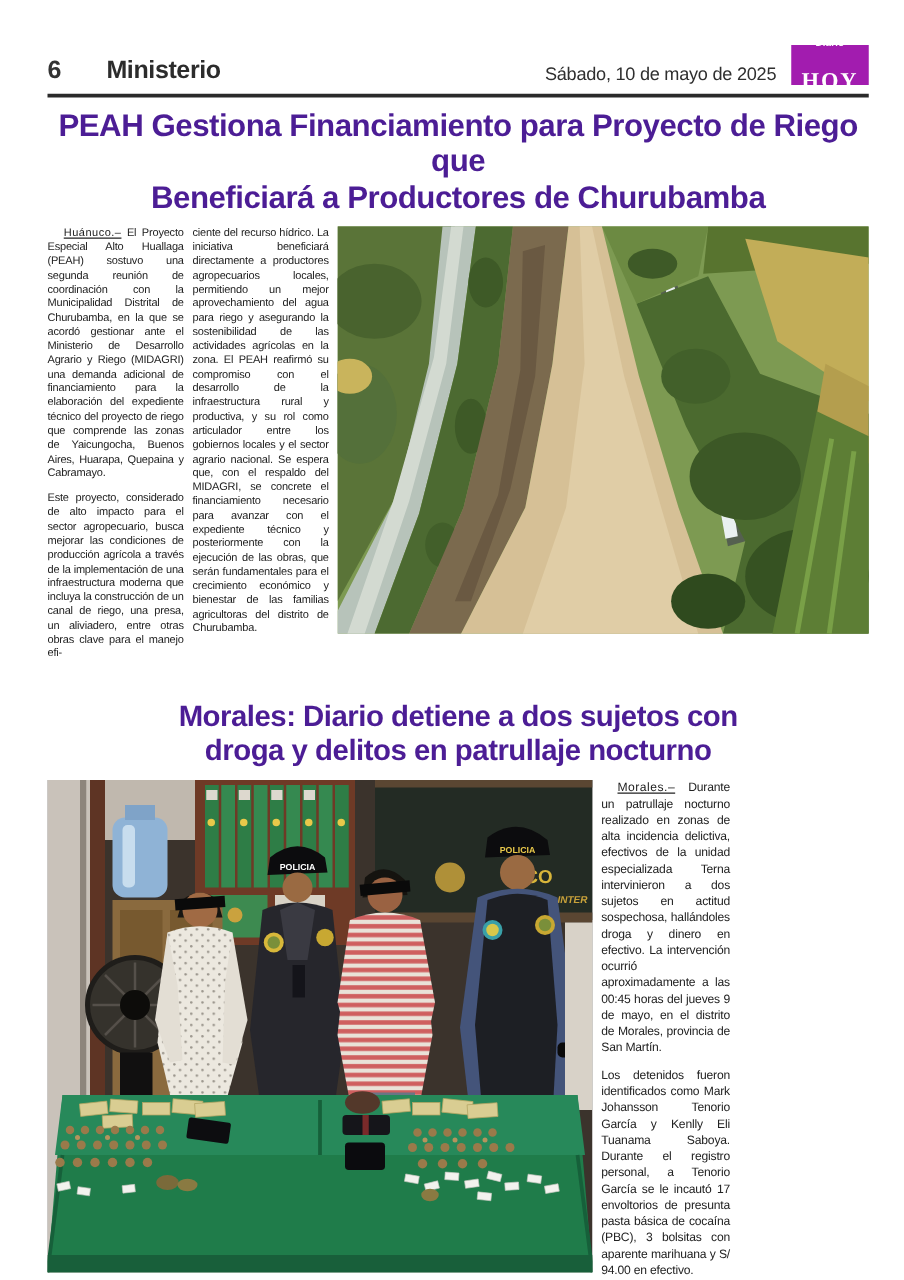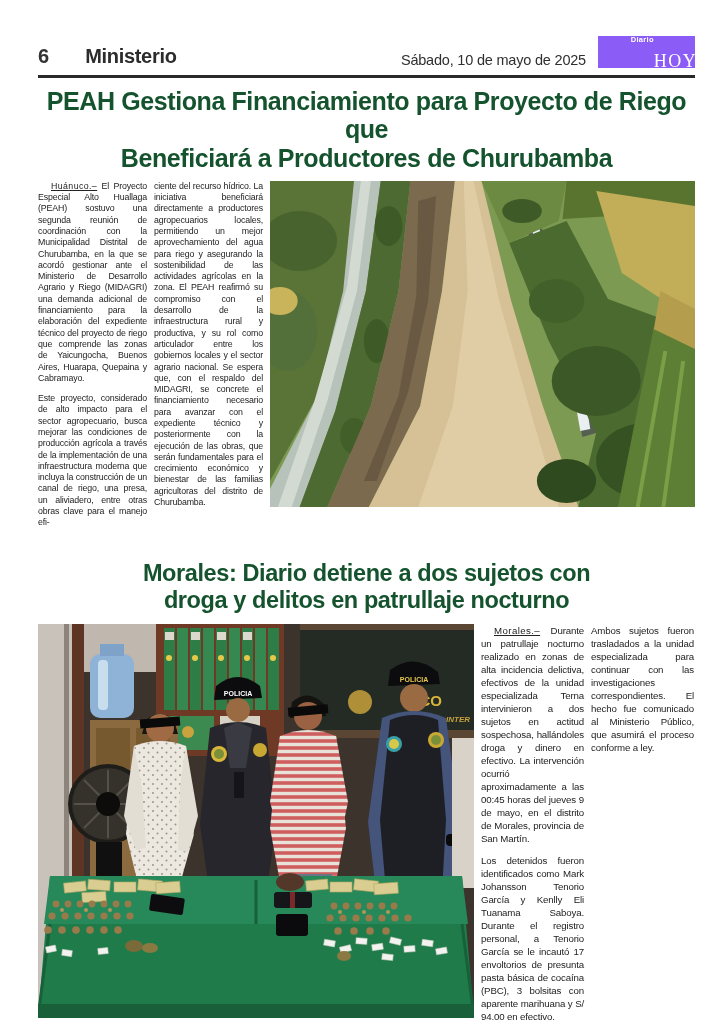--- a/index.html
+++ b/index.html
@@ -13,8 +13,8 @@
   .hdr .pageno{font-size:20px;font-weight:bold;color:#333;margin-right:36px;}
   .hdr .section{font-size:20px;font-weight:bold;color:#2c2c2c;letter-spacing:-0.3px;}
   .hdr .date{margin-left:auto;font-size:14.5px;color:#2f2f2f;margin-right:12px;letter-spacing:-0.2px;}
-  .logo{width:62px;height:32px;background:#8b5cf6;color:#fff;text-align:center;
-        display:flex;justify-content:center;line-height:1;padding-left:35px;}
+  .logo{width:62px;height:32px;background:#a21caf;color:#fff;text-align:center;
+        display:flex;flex-direction:column;justify-content:center;line-height:1;}
   .logo .lt{font-size:7.5px;font-weight:bold;letter-spacing:.3px;}
   .logo .lm{font-family:"Liberation Serif",serif;font-size:18px;font-weight:normal;letter-spacing:1.5px;margin-top:16px;}
   .rule{border:none;border-top:3px solid #2a2a2a;margin:7px 0 9px 0;}

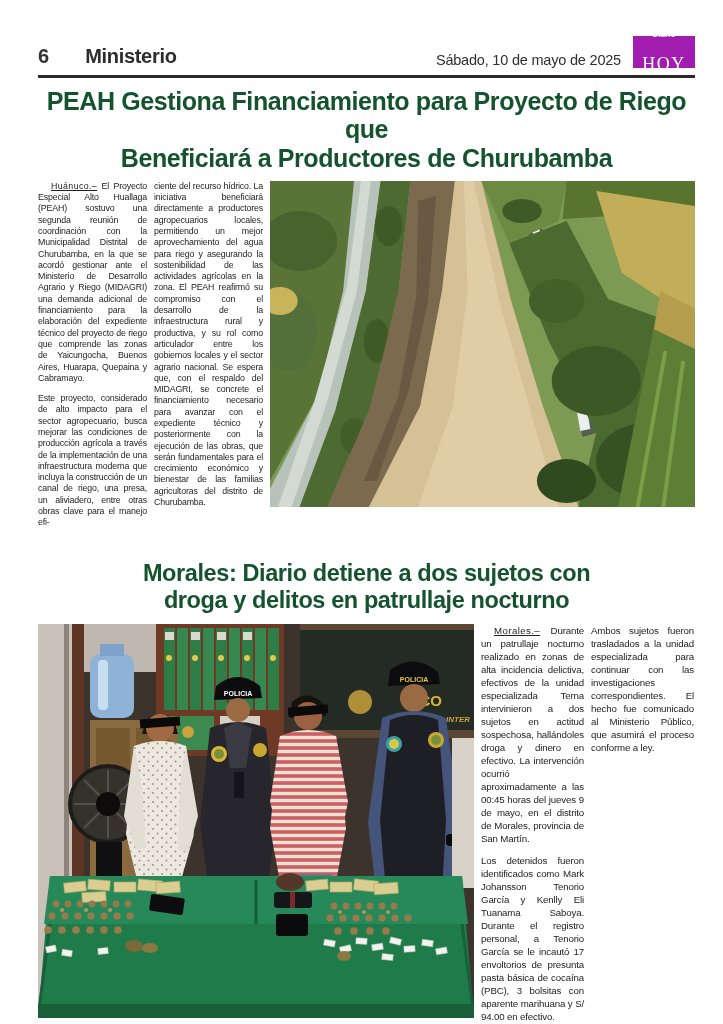--- a/index.html
+++ b/index.html
@@ -16,7 +16,7 @@
   .logo{width:62px;height:32px;background:#a21caf;color:#fff;text-align:center;
         display:flex;flex-direction:column;justify-content:center;line-height:1;}
   .logo .lt{font-size:7.5px;font-weight:bold;letter-spacing:.3px;}
-  .logo .lm{font-family:"Liberation Serif",serif;font-size:18px;font-weight:normal;letter-spacing:1.5px;margin-top:16px;}
+  .logo .lm{font-family:"Liberation Serif",serif;font-size:18px;font-weight:bold;letter-spacing:1.5px;margin-top:16px;}
   .rule{border:none;border-top:3px solid #2a2a2a;margin:7px 0 9px 0;}
   
   .h1,.h2{text-align:center;font-weight:bold;color:#14532d;letter-spacing:-0.4px;}

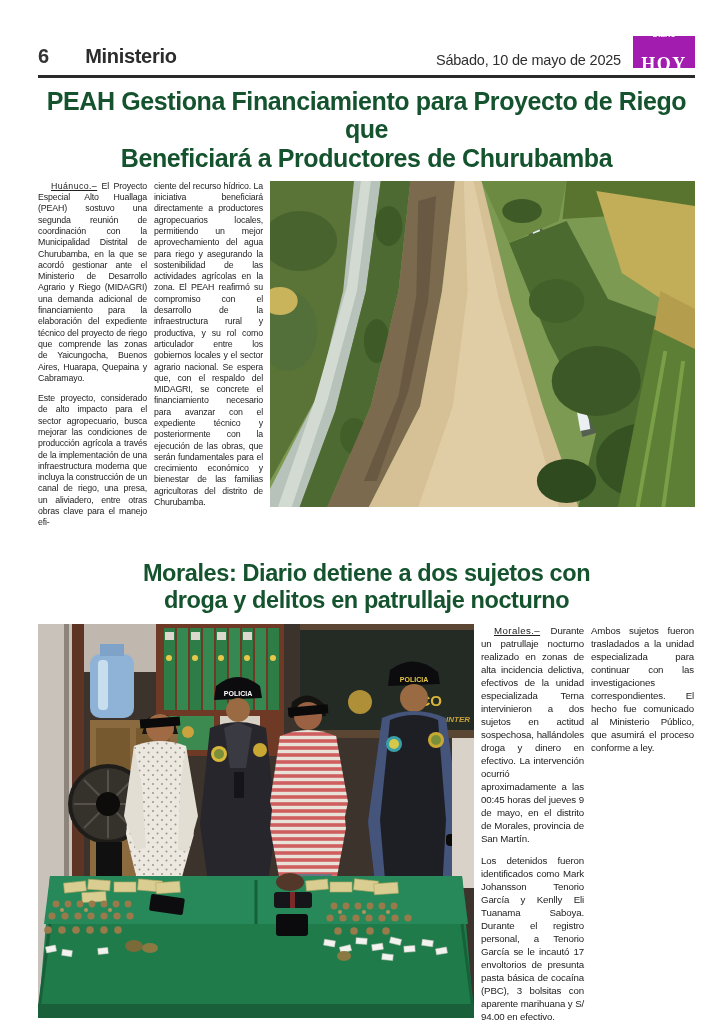--- a/index.html
+++ b/index.html
@@ -19,7 +19,7 @@
   .logo .lm{font-family:"Liberation Serif",serif;font-size:18px;font-weight:bold;letter-spacing:1.5px;margin-top:16px;}
   .rule{border:none;border-top:3px solid #2a2a2a;margin:7px 0 9px 0;}
   
-  .h1,.h2{text-align:center;font-weight:bold;color:#14532d;letter-spacing:-0.4px;}
+  .h1,.h2{text-align:center;font-weight:bold;color:#4c1d95;letter-spacing:-0.4px;}
   .h1{font-size:25px;line-height:1.13;margin:2px 0 9px 0;}
   .h2{font-size:23.5px;line-height:1.15;margin:22px 0 10px 0;}
   .h1 span,.h2 span{display:block;}

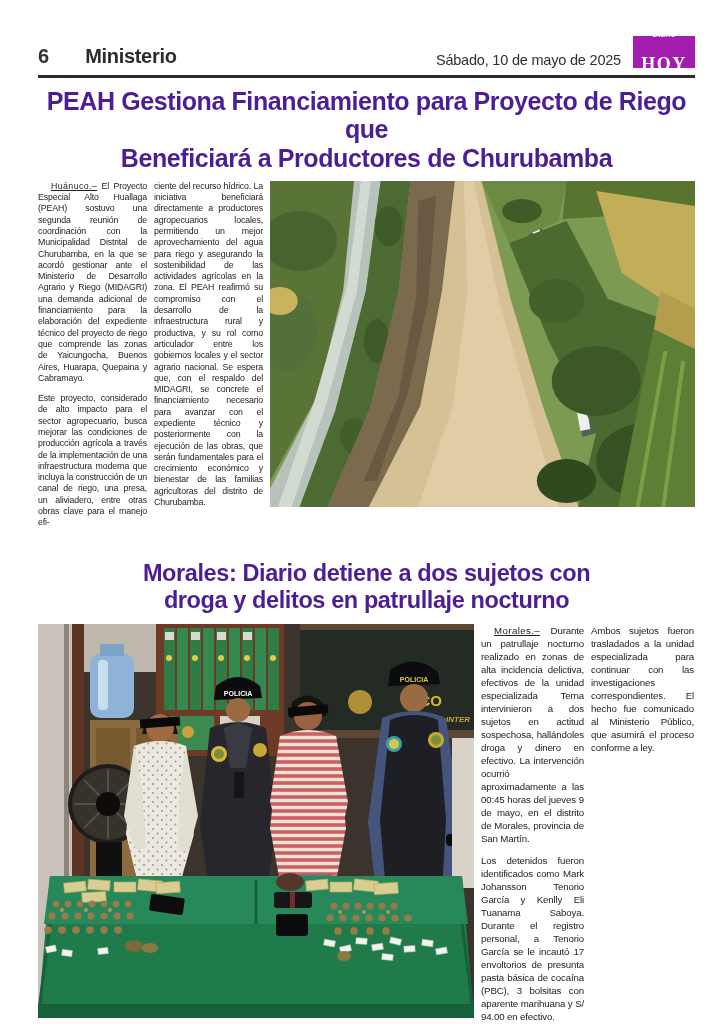--- a/index.html
+++ b/index.html
@@ -328,7 +328,6 @@
 
       </div>
       <div class="col">
-        <p>Ambos sujetos fueron trasladados a la unidad especializada para continuar con las investigaciones correspondientes. El hecho fue comunicado al Ministerio Público, que asumirá el proceso conforme a ley.</p>
       </div>
     </div>
   </div>

